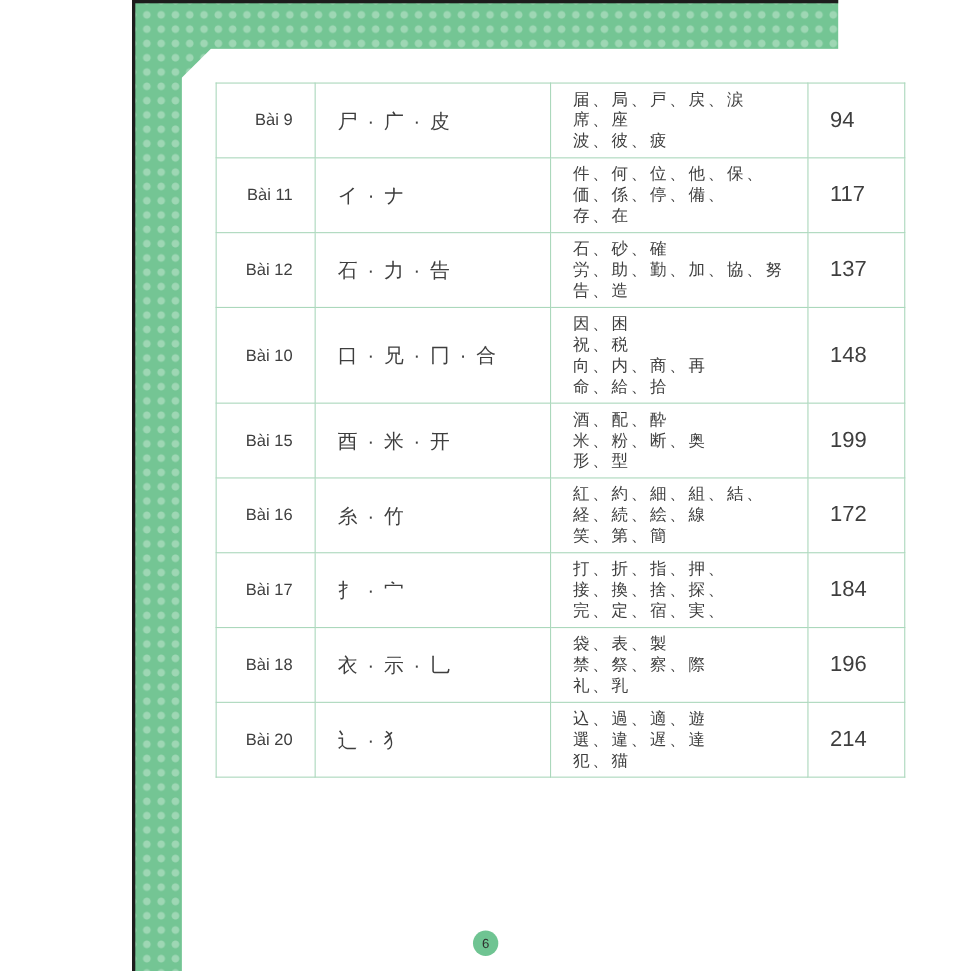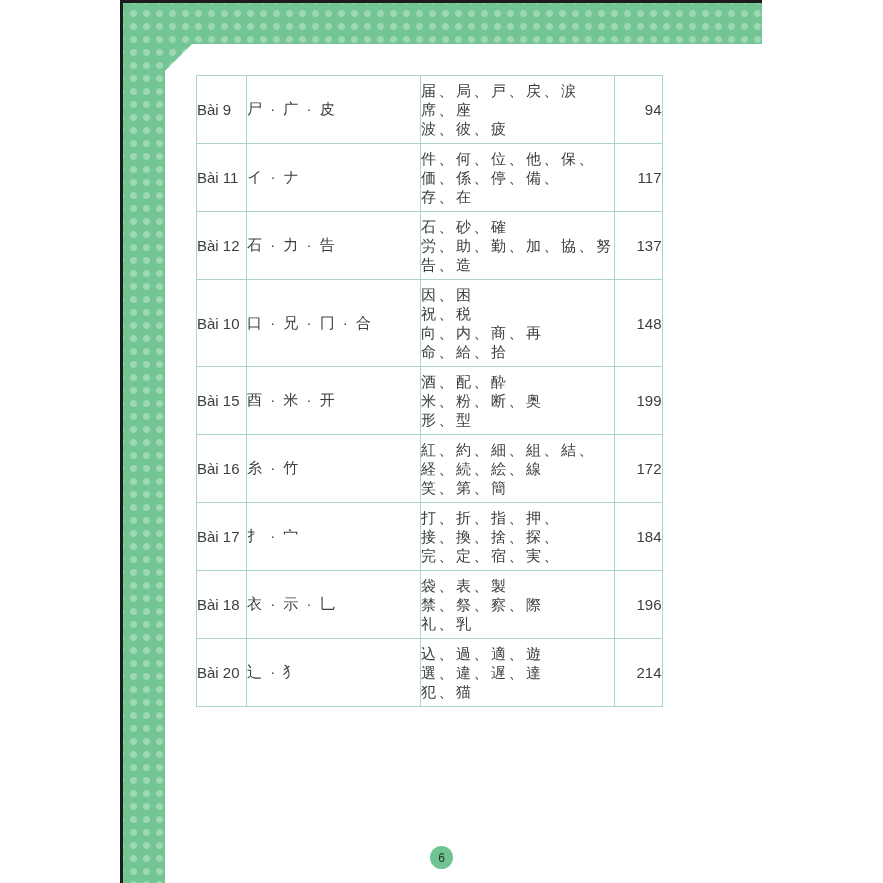--- a/index.html
+++ b/index.html
@@ -32,7 +32,7 @@
   table.toc td{
     border:1px solid #abd8bc;
     vertical-align:middle;
-    padding:5px 0;
+    padding:5px 20px;
     color:#3e3e3e;
   }
   td.c-lesson{width:49px;text-align:left;font-size:15px;white-space:nowrap;color:#383838}

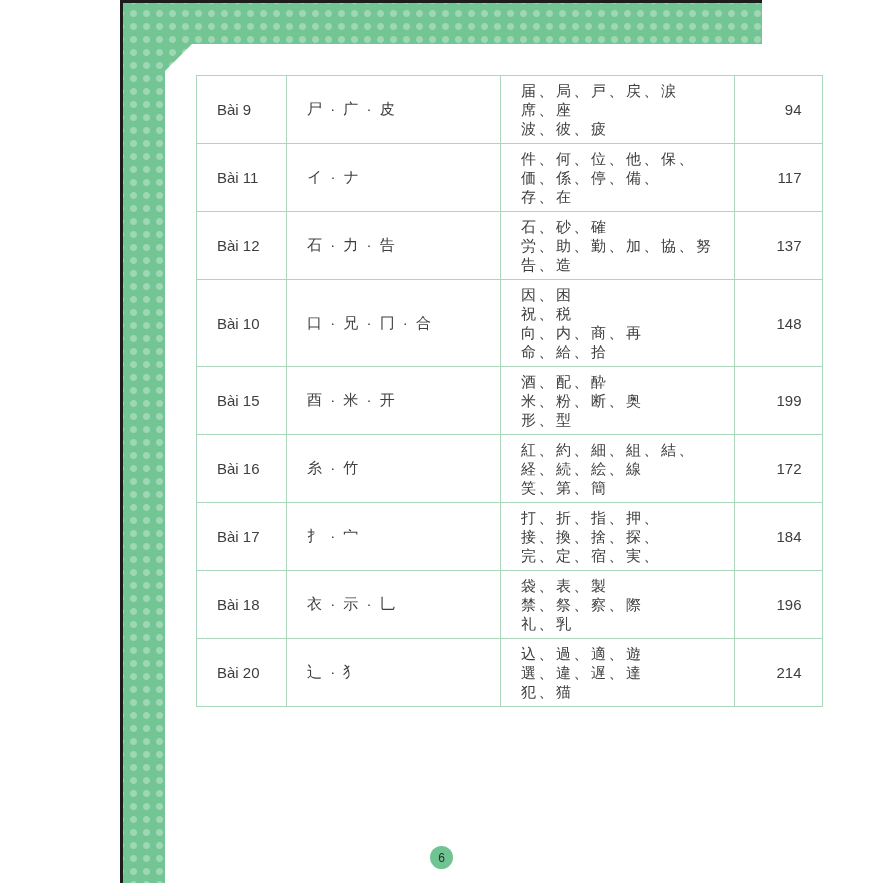--- a/index.html
+++ b/index.html
@@ -35,7 +35,7 @@
     padding:5px 20px;
     color:#3e3e3e;
   }
-  td.c-lesson{width:49px;text-align:left;font-size:15px;white-space:nowrap;color:#383838}
+  td.c-lesson{width:49px;text-align:right;font-size:15px;white-space:nowrap;color:#383838}
   td.c-rad{width:173px;font-size:15px;color:#4a4a4a;letter-spacing:2px}
   td.c-kanji{width:182px;font-size:15px;color:#474747;letter-spacing:2.5px}
   td.c-page{width:47px;text-align:right;font-size:15px;color:#383838}

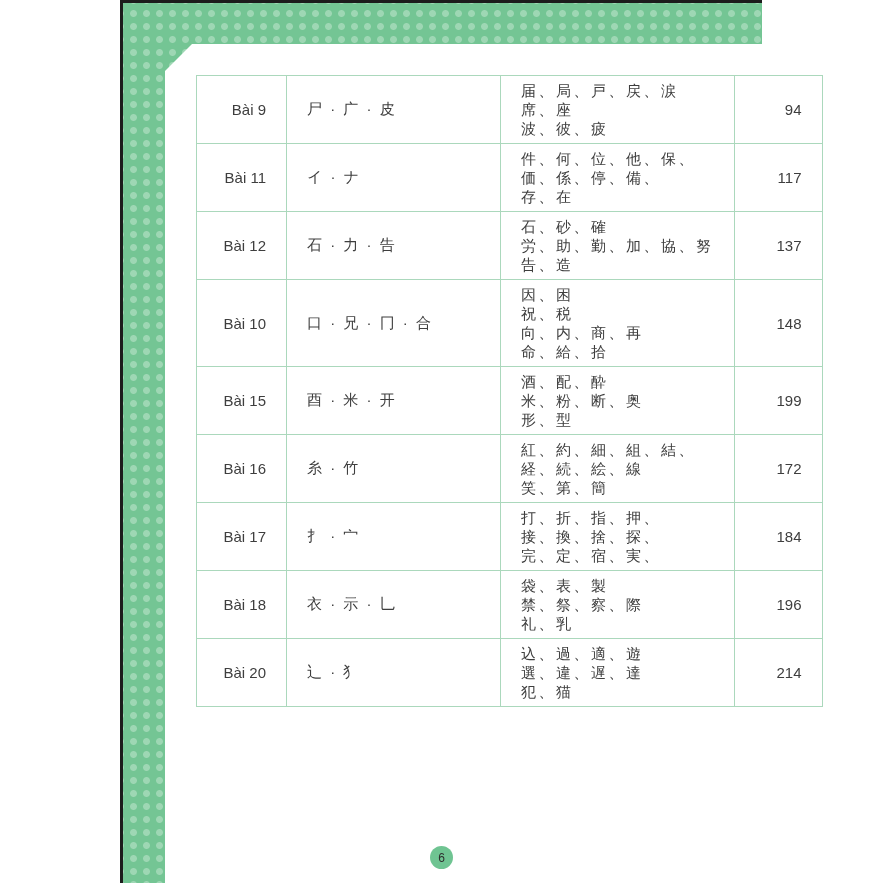--- a/index.html
+++ b/index.html
@@ -36,7 +36,7 @@
     color:#3e3e3e;
   }
   td.c-lesson{width:49px;text-align:right;font-size:15px;white-space:nowrap;color:#383838}
-  td.c-rad{width:173px;font-size:15px;color:#4a4a4a;letter-spacing:2px}
+  td.c-rad{width:173px;font-size:18px;color:#4a4a4a;letter-spacing:2px}
   td.c-kanji{width:182px;font-size:15px;color:#474747;letter-spacing:2.5px}
   td.c-page{width:47px;text-align:right;font-size:15px;color:#383838}
   .kline{line-height:19px;white-space:nowrap}

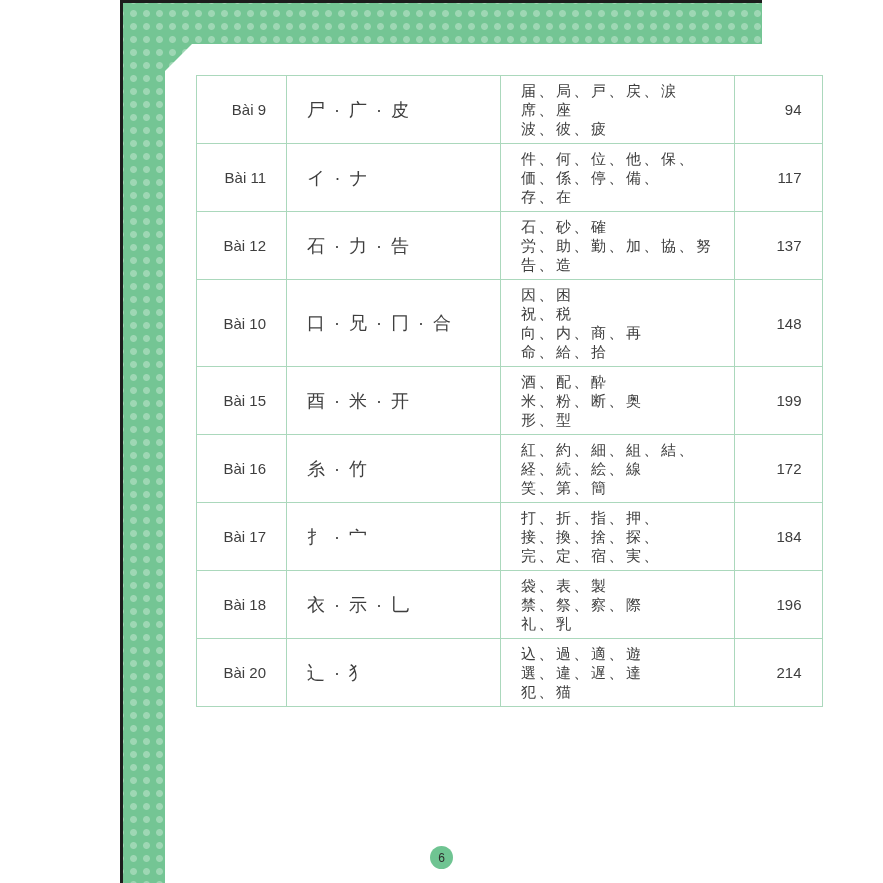--- a/index.html
+++ b/index.html
@@ -38,7 +38,7 @@
   td.c-lesson{width:49px;text-align:right;font-size:15px;white-space:nowrap;color:#383838}
   td.c-rad{width:173px;font-size:18px;color:#4a4a4a;letter-spacing:2px}
   td.c-kanji{width:182px;font-size:15px;color:#474747;letter-spacing:2.5px}
-  td.c-page{width:47px;text-align:right;font-size:15px;color:#383838}
+  td.c-page{width:47px;text-align:left;font-size:20px;color:#383838}
   .kline{line-height:19px;white-space:nowrap}
   .badge{
     position:absolute;left:265px;top:802px;width:23px;height:23px;

